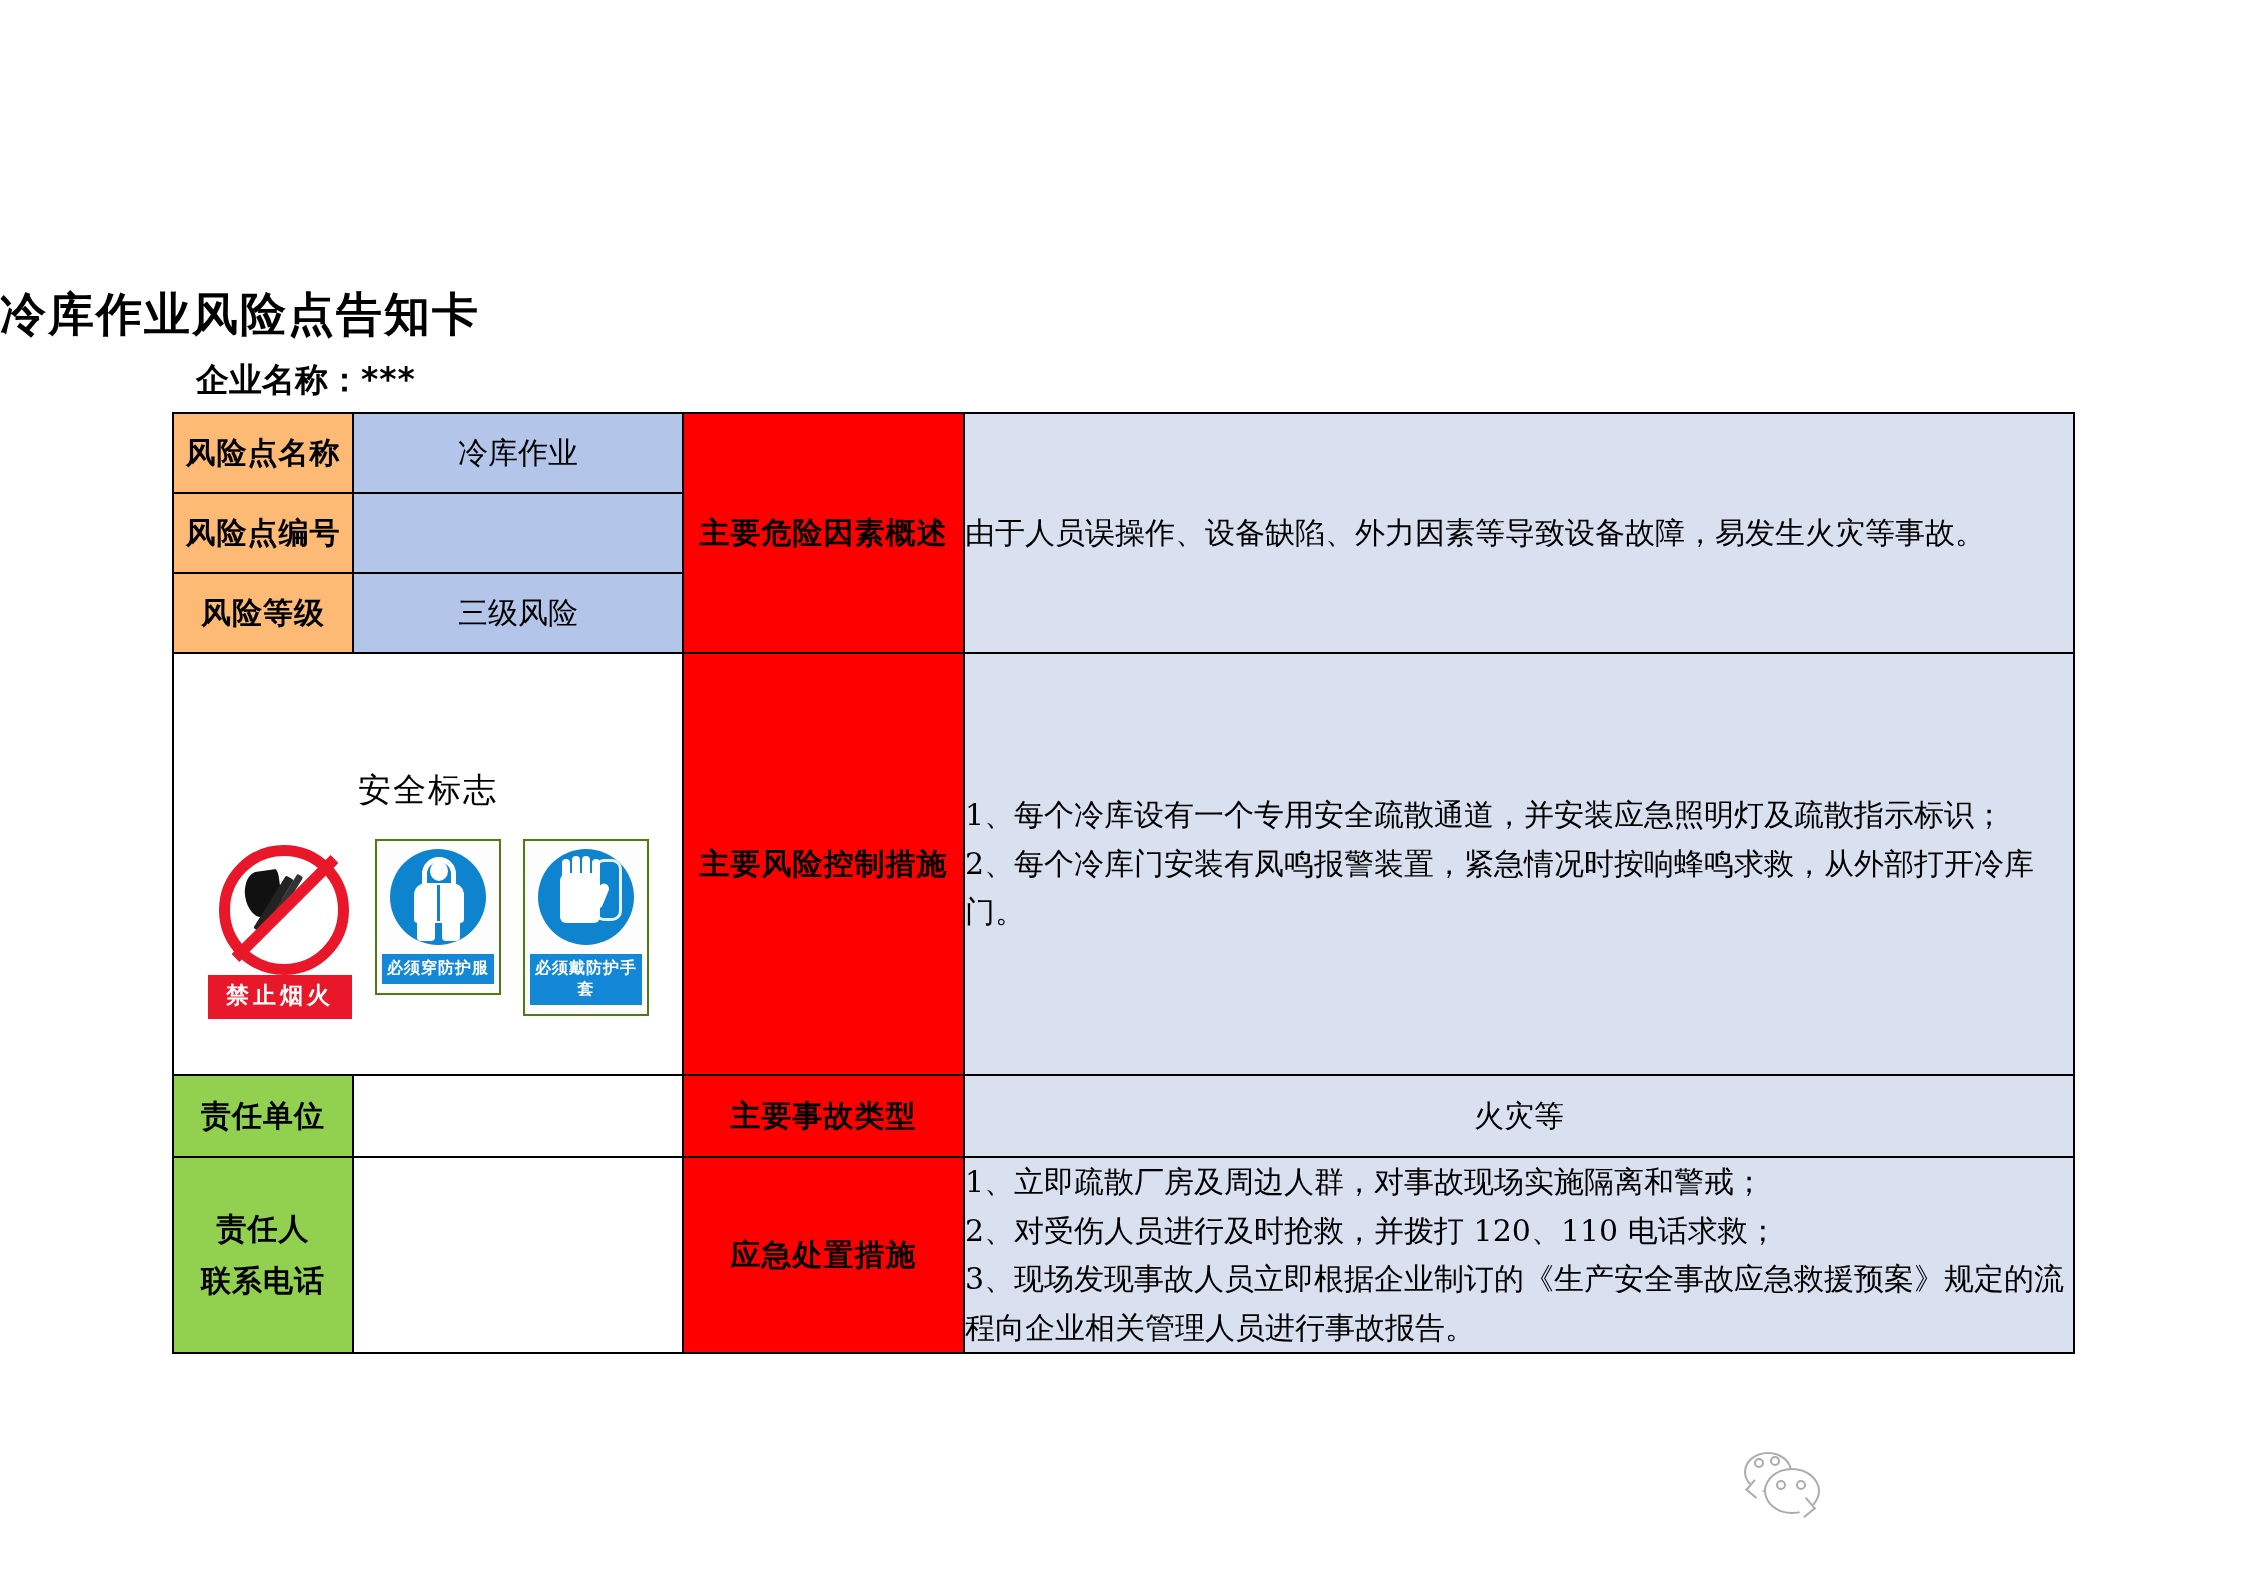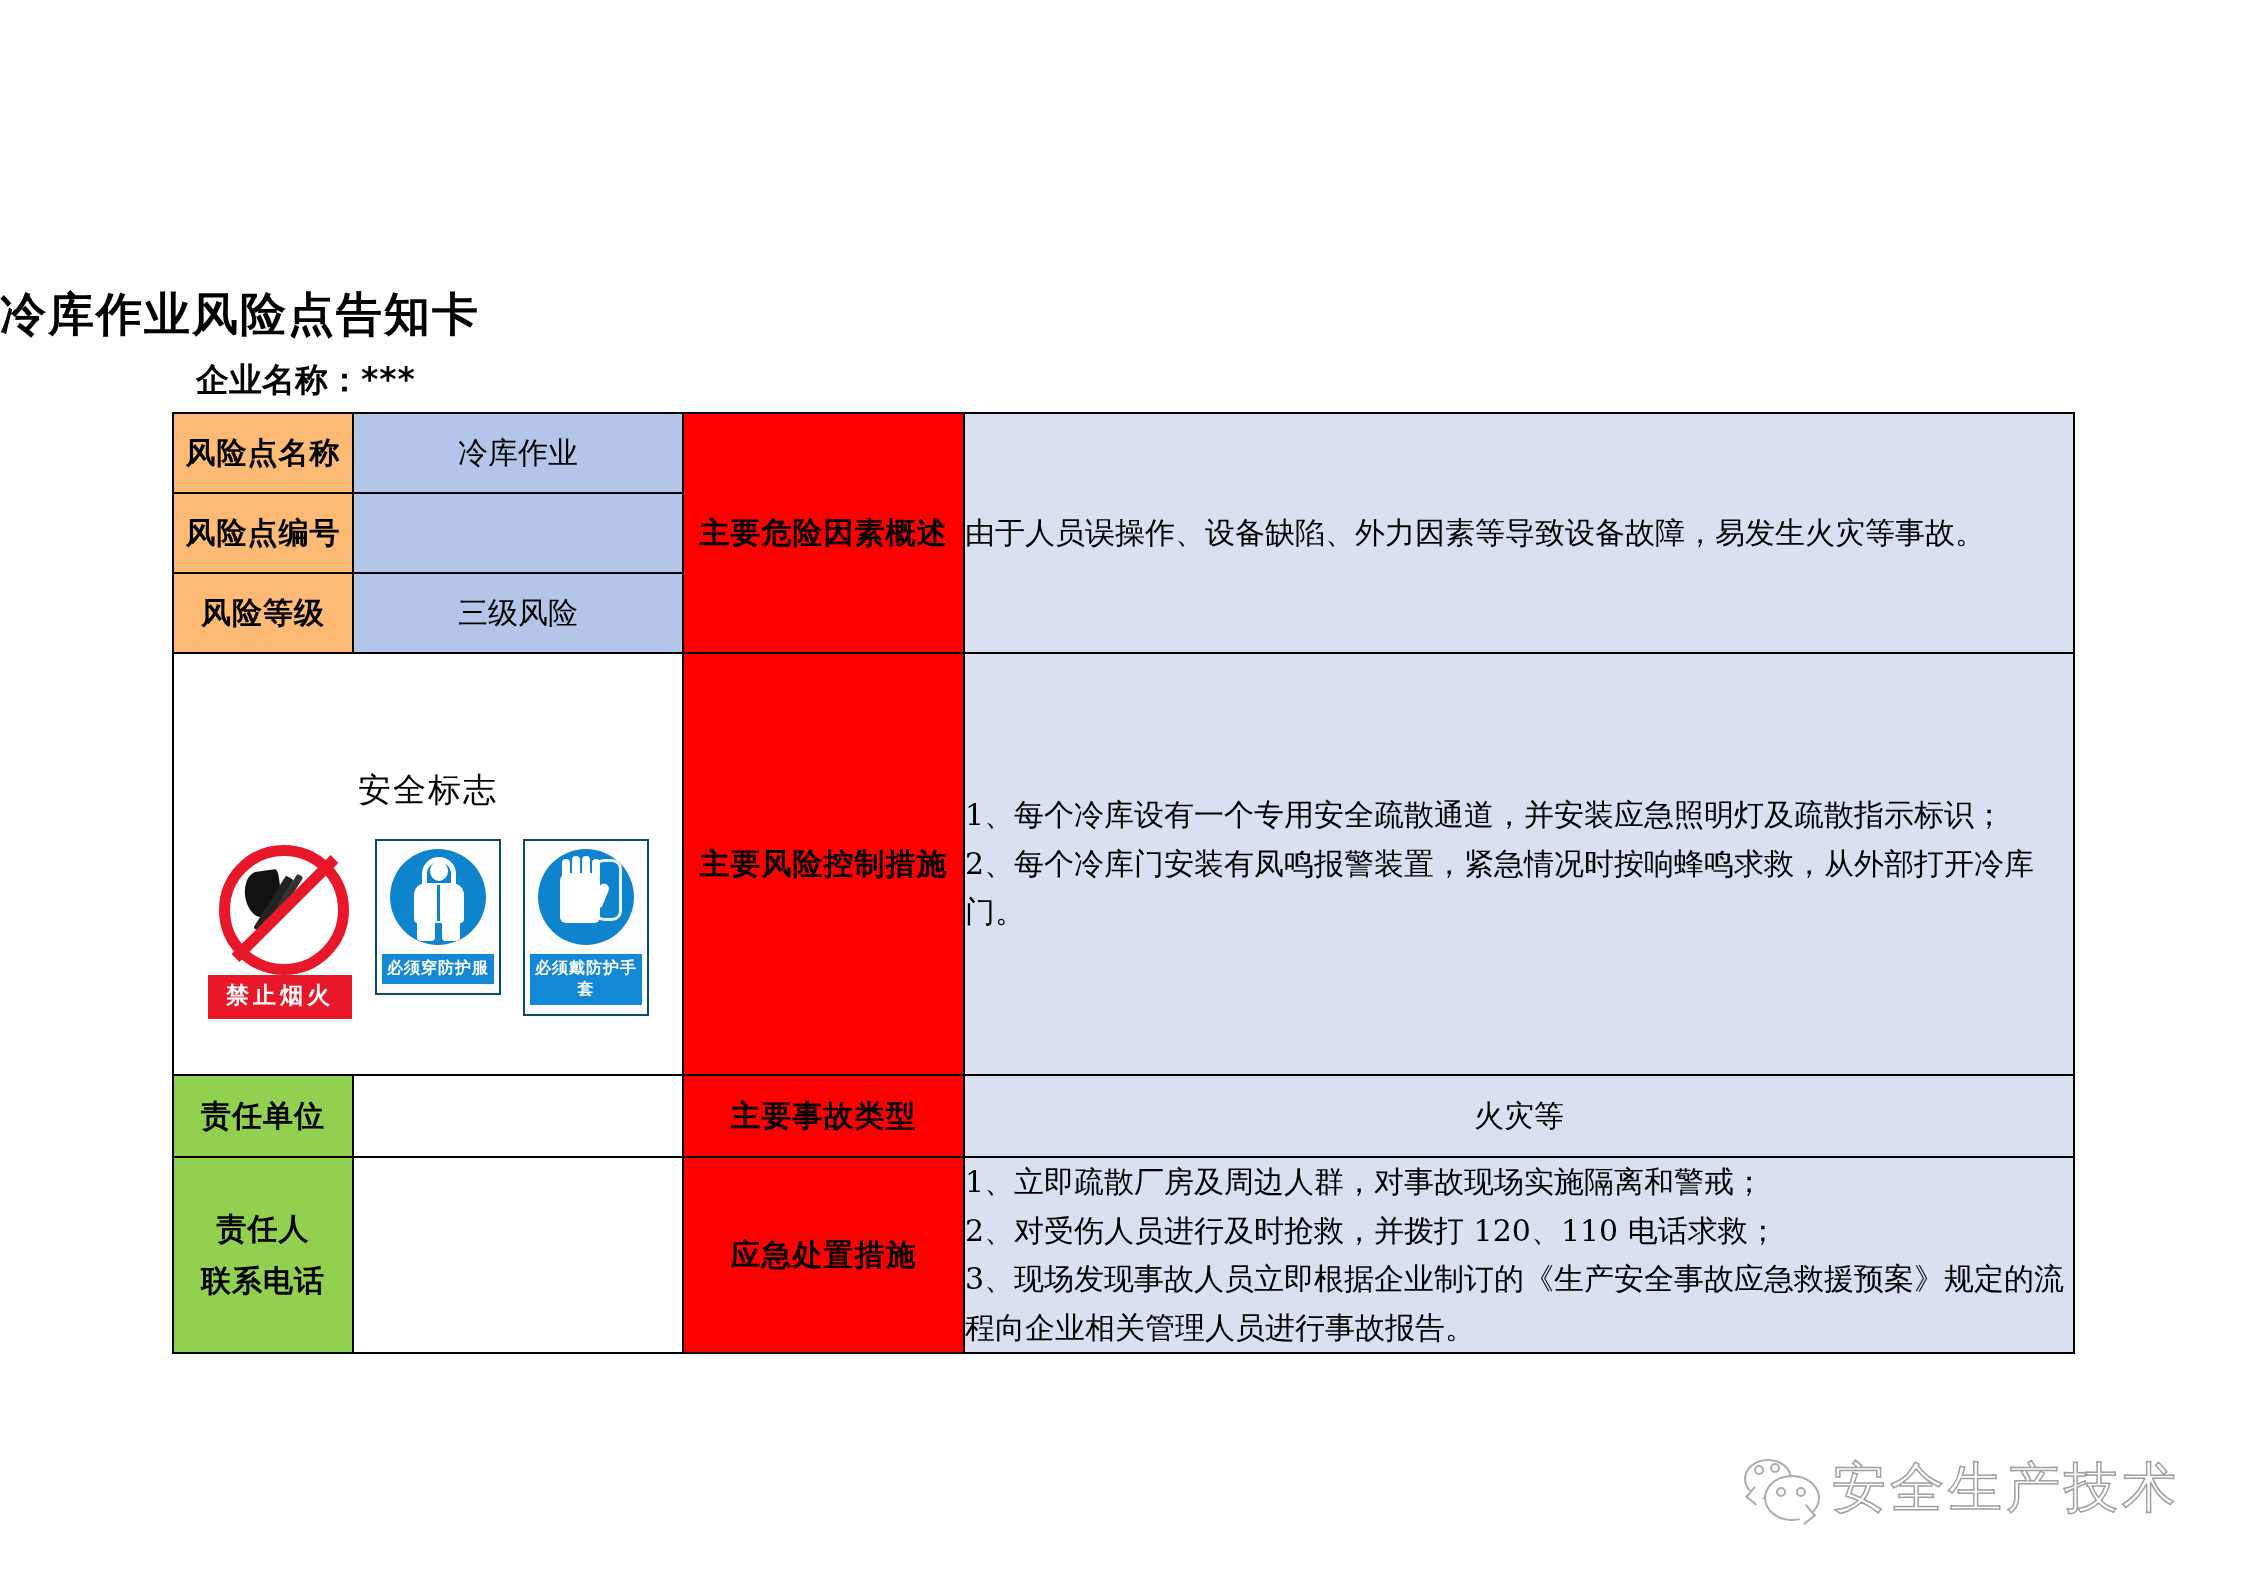--- a/index.html
+++ b/index.html
@@ -210,7 +210,7 @@
   .sign-mand {
     width: 126px;
     background: #FDFDFD;
-    border: 2px solid #0c4a6e;
+    border: 2px solid #4d7c0f;
     padding: 8px 6px 9px 6px;
     box-sizing: border-box;
     display: flex;

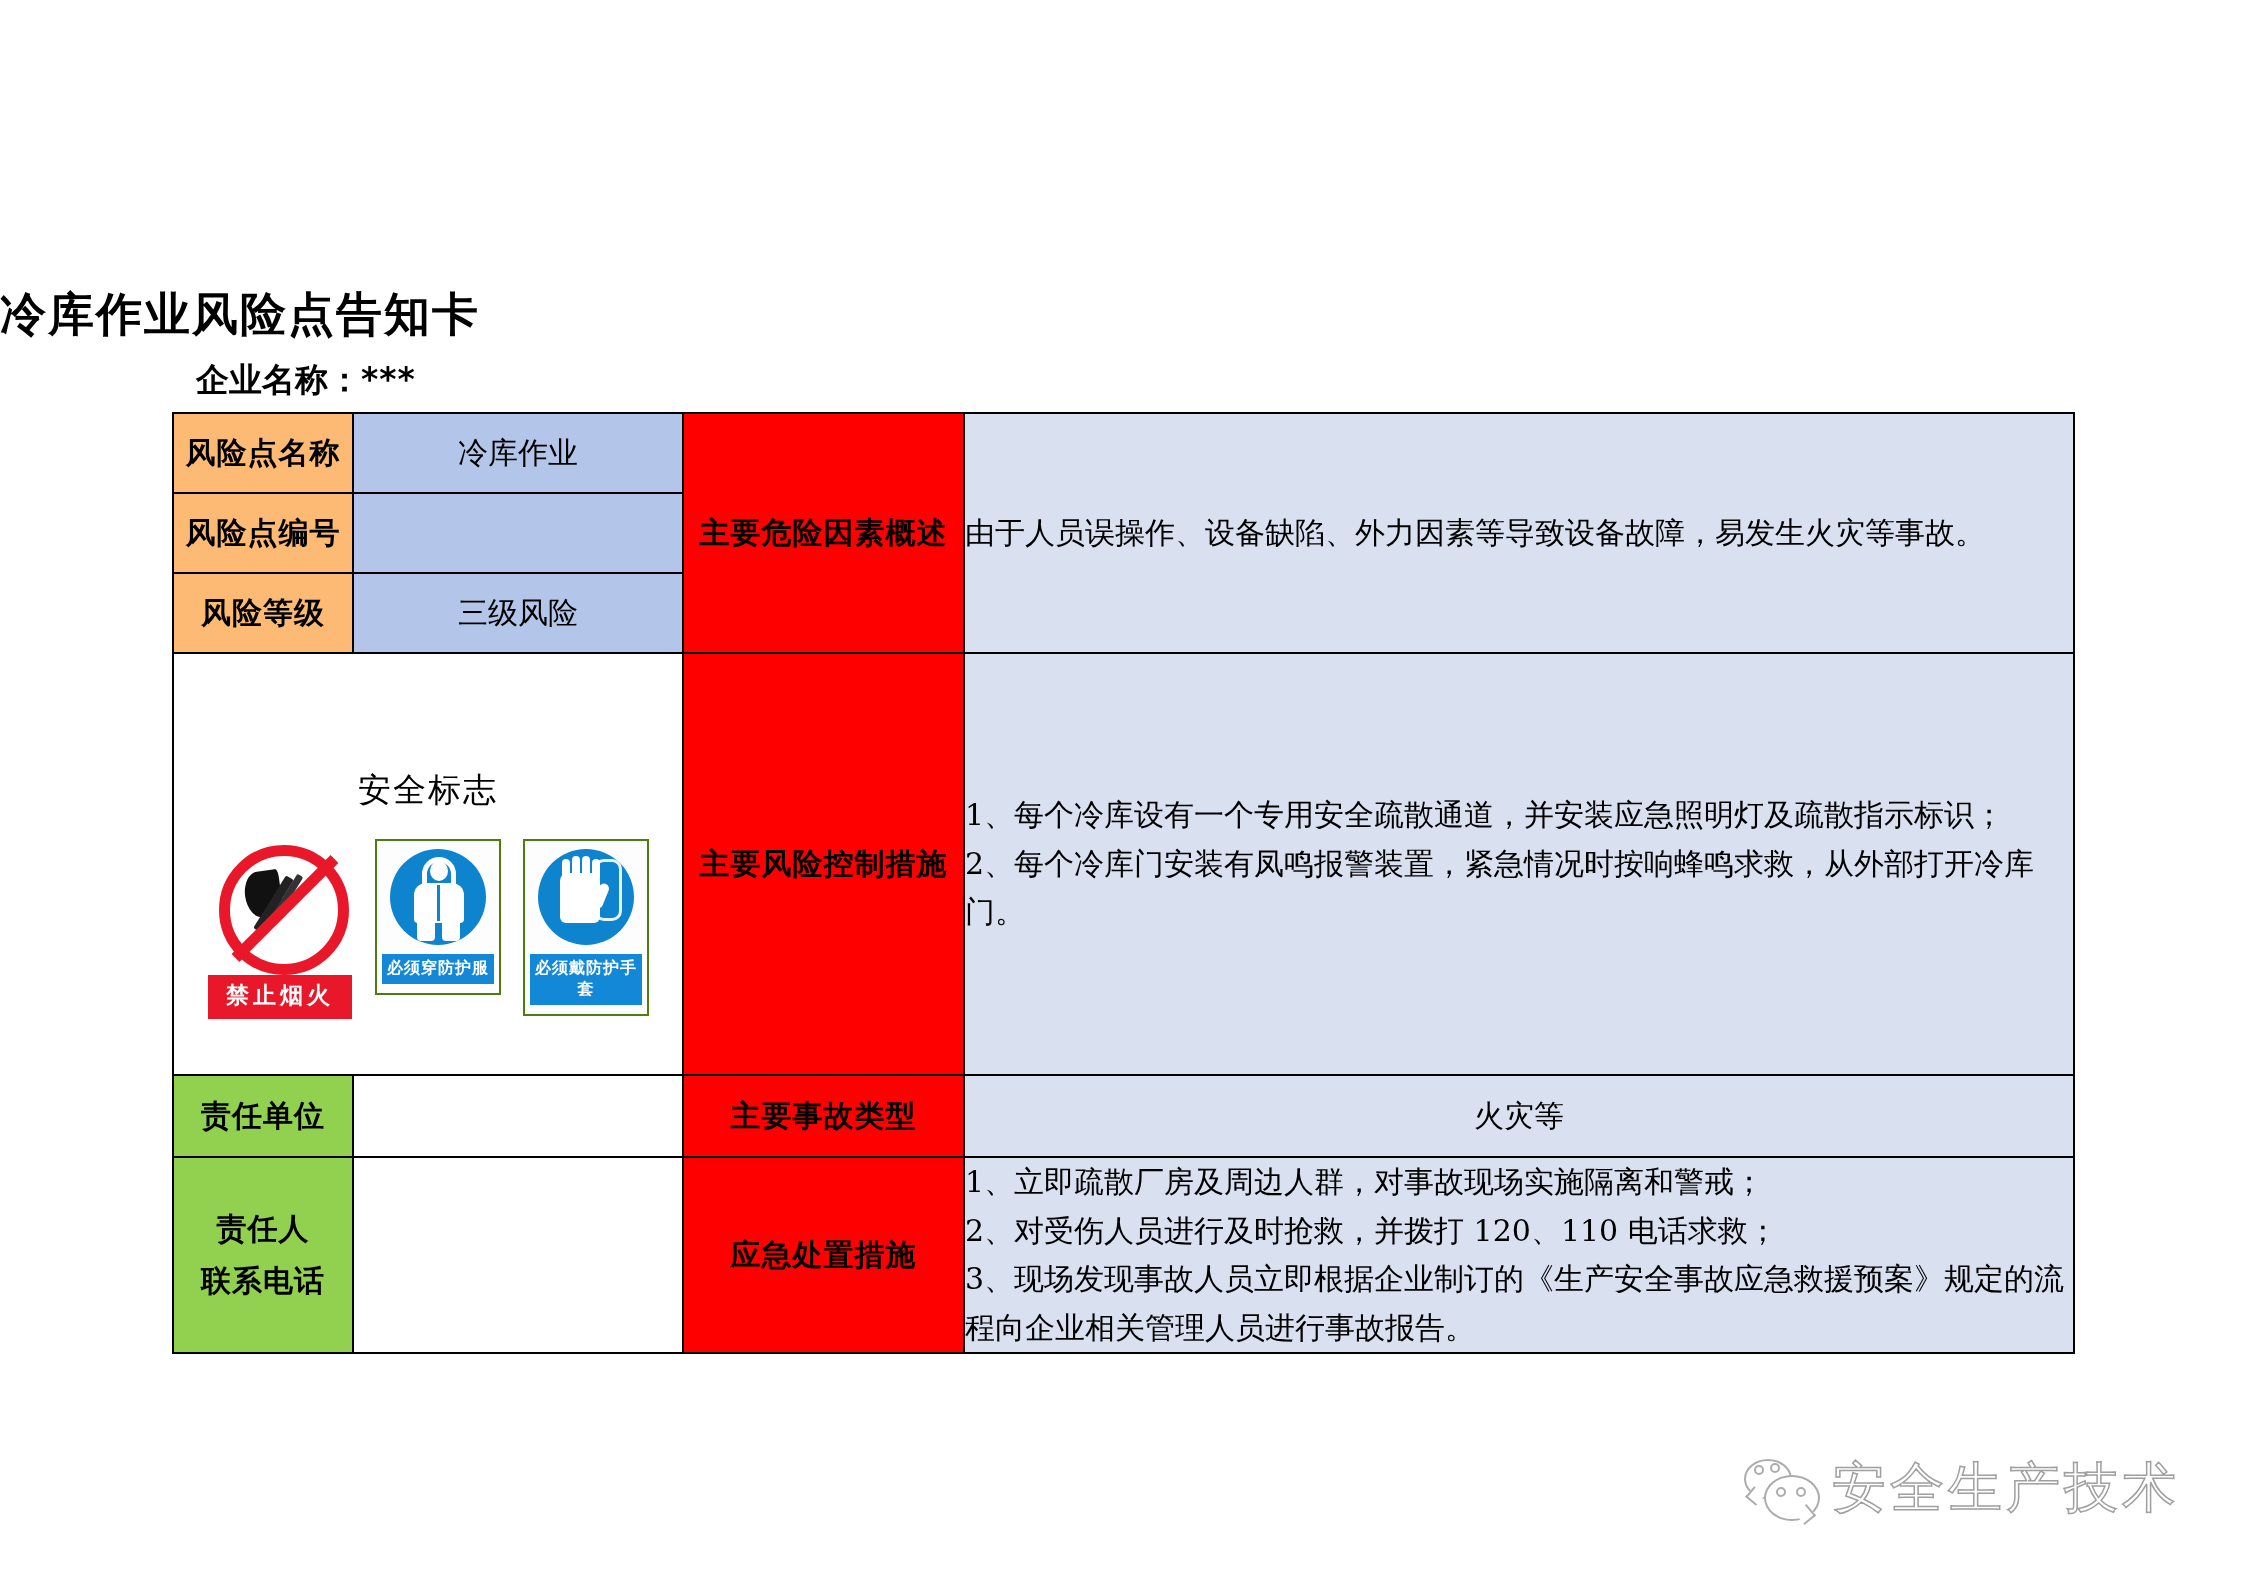--- a/index.html
+++ b/index.html
@@ -459,7 +459,6 @@
     <div class="wm-dot wm-d3"></div>
     <div class="wm-dot wm-d4"></div>
   </div>
-  <div class="wm-text">安全生产技术</div>
 </div>
 
 </body></html>

